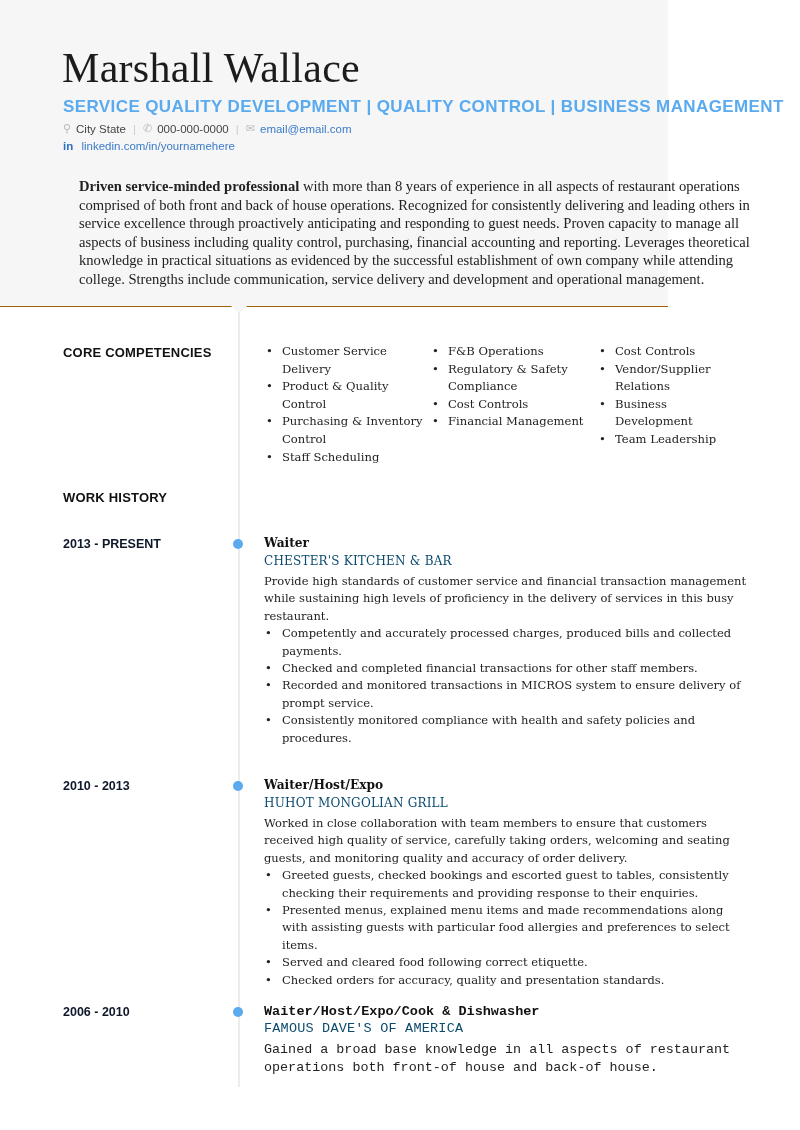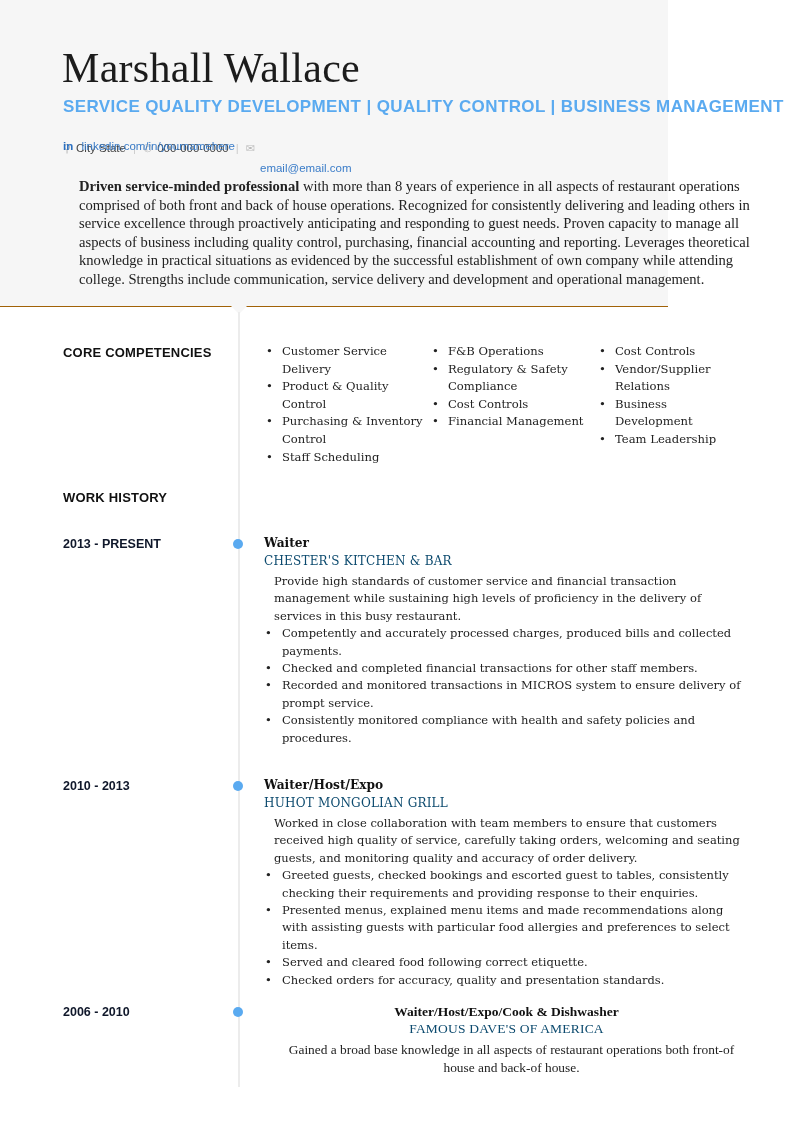--- a/index.html
+++ b/index.html
@@ -15,7 +15,7 @@
              font-size:11.5px; color:#444; white-space:nowrap; display:flex; align-items:center; }
   .contact .ic { color:#bbb; font-size:11px; margin-right:5px; }
   .contact .sep { color:#ccc; margin:0 7px; }
-  .contact .link { color:#3a7cc8;margin-top:40px; }
+  .contact .link { color:#3a7cc8; }
   .linkedin { position:absolute; left:63px; top:140px; font-family:"Liberation Sans", sans-serif;
               font-size:11.5px; color:#3a7cc8; white-space:nowrap; }
   .linkedin .in { font-weight:bold; color:#2a6fc0; margin-right:5px; }

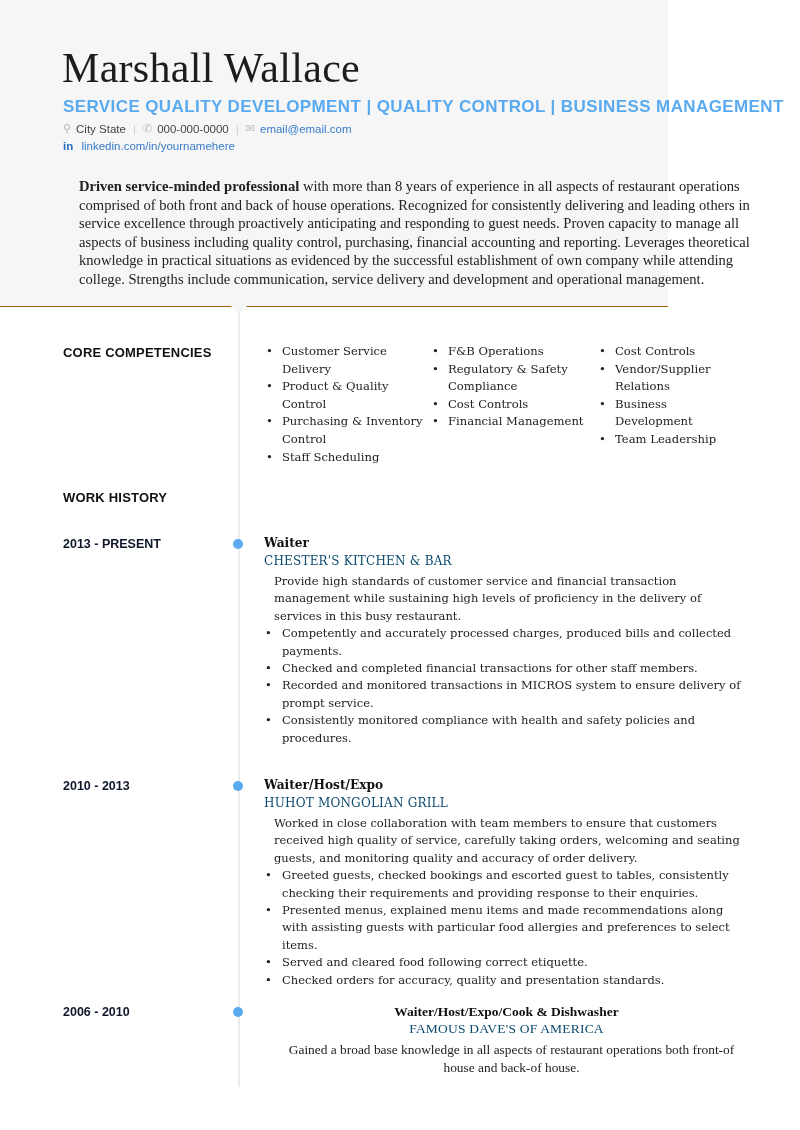--- a/index.html
+++ b/index.html
@@ -37,7 +37,7 @@
   .job { position:absolute; left:264px; width:485px; }
   .job .title { font-family:"DejaVu Serif", serif; font-weight:bold; font-size:12.2px; color:#111; line-height:17px; }
   .job .company { font-family:"DejaVu Serif", serif; font-size:12px; color:#0c4a6e; line-height:18px; letter-spacing:0.2px; }
-  .job .desc { font-family:"DejaVu Serif", serif; font-size:11.5px; color:#222; line-height:17.4px; margin-top:3px;margin-left:10px; }
+  .job .desc { font-family:"DejaVu Serif", serif; font-size:11.5px; color:#222; line-height:17.4px; margin-top:3px; }
   .job ul { list-style:none; margin:0; padding:0; font-family:"DejaVu Serif", serif; font-size:11.5px; color:#222; line-height:17.4px; }
   .job ul li { position:relative; padding-left:18px; }
   .job ul li::before { content:"•"; position:absolute; left:1px; top:0; }

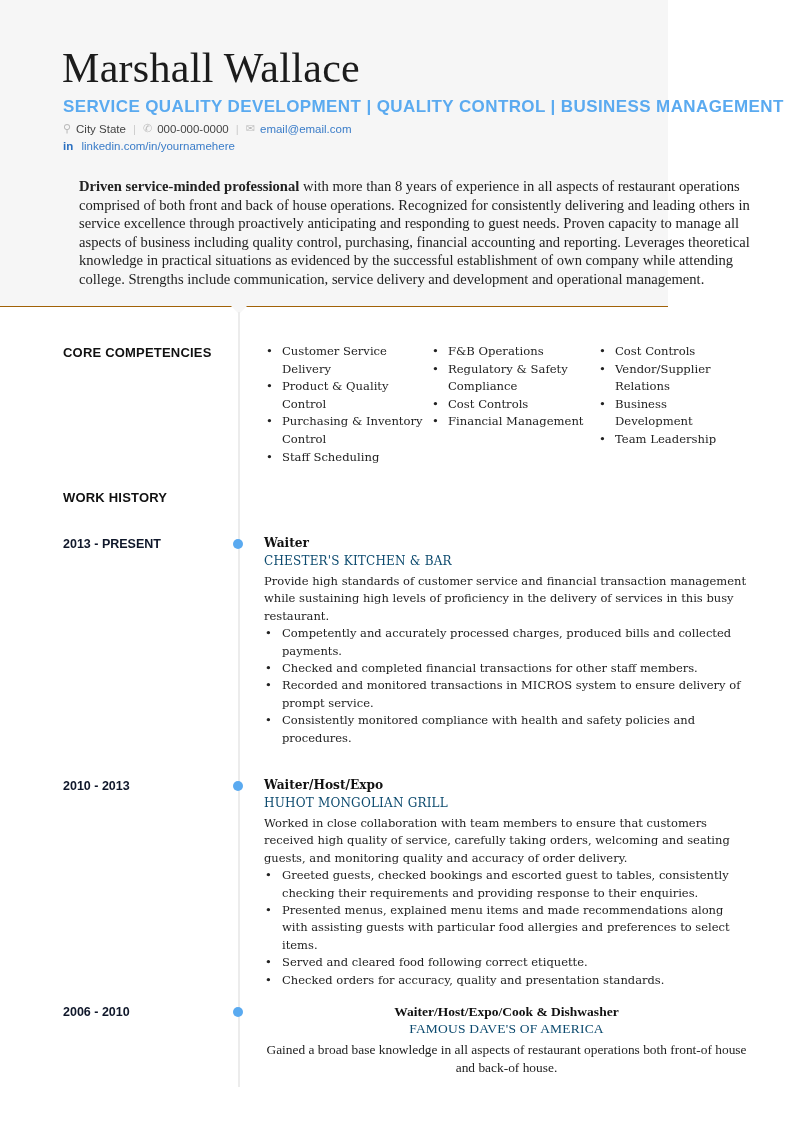--- a/index.html
+++ b/index.html
@@ -41,7 +41,7 @@
   .job ul { list-style:none; margin:0; padding:0; font-family:"DejaVu Serif", serif; font-size:11.5px; color:#222; line-height:17.4px; }
   .job ul li { position:relative; padding-left:18px; }
   .job ul li::before { content:"•"; position:absolute; left:1px; top:0; }
-  .job.narrow .title, .job.narrow .company, .job.narrow .desc { font-family:Liberation Serif, serif;text-align:center; }
+  .job.narrow .title, .job.narrow .company, .job.narrow .desc { font-family:Liberation Mono, monospace; }
   .job.narrow .title { font-size:13.5px; }
   .job.narrow .company { font-size:13.5px; }
   .job.narrow .desc { font-size:13.4px; line-height:18px; }

